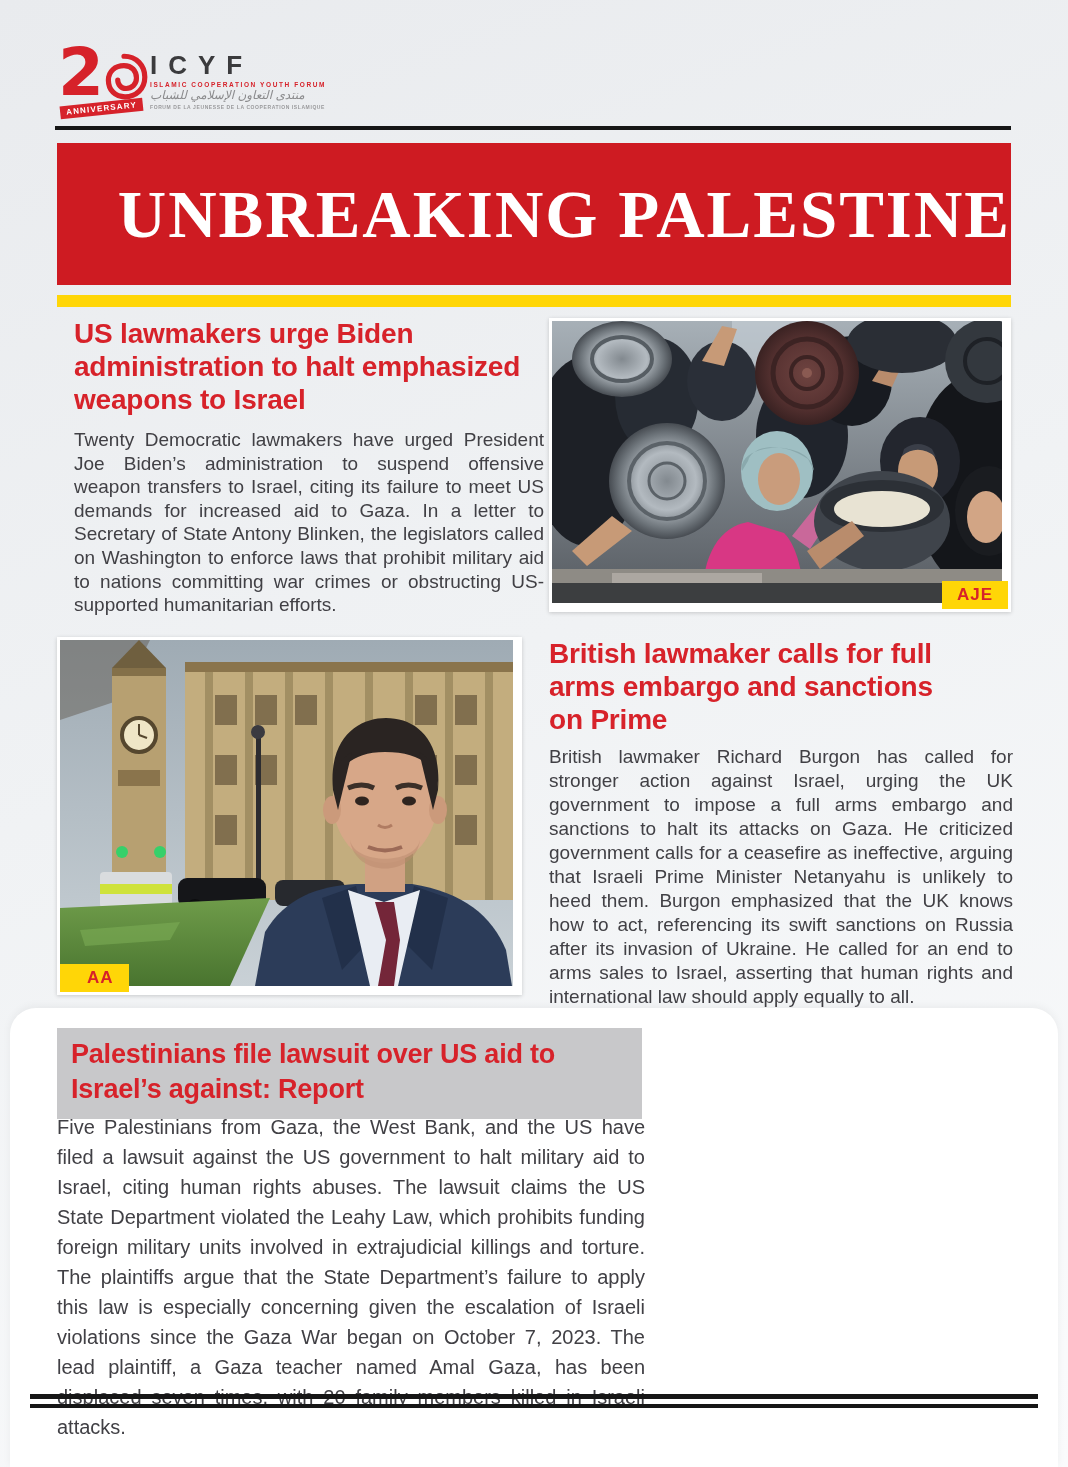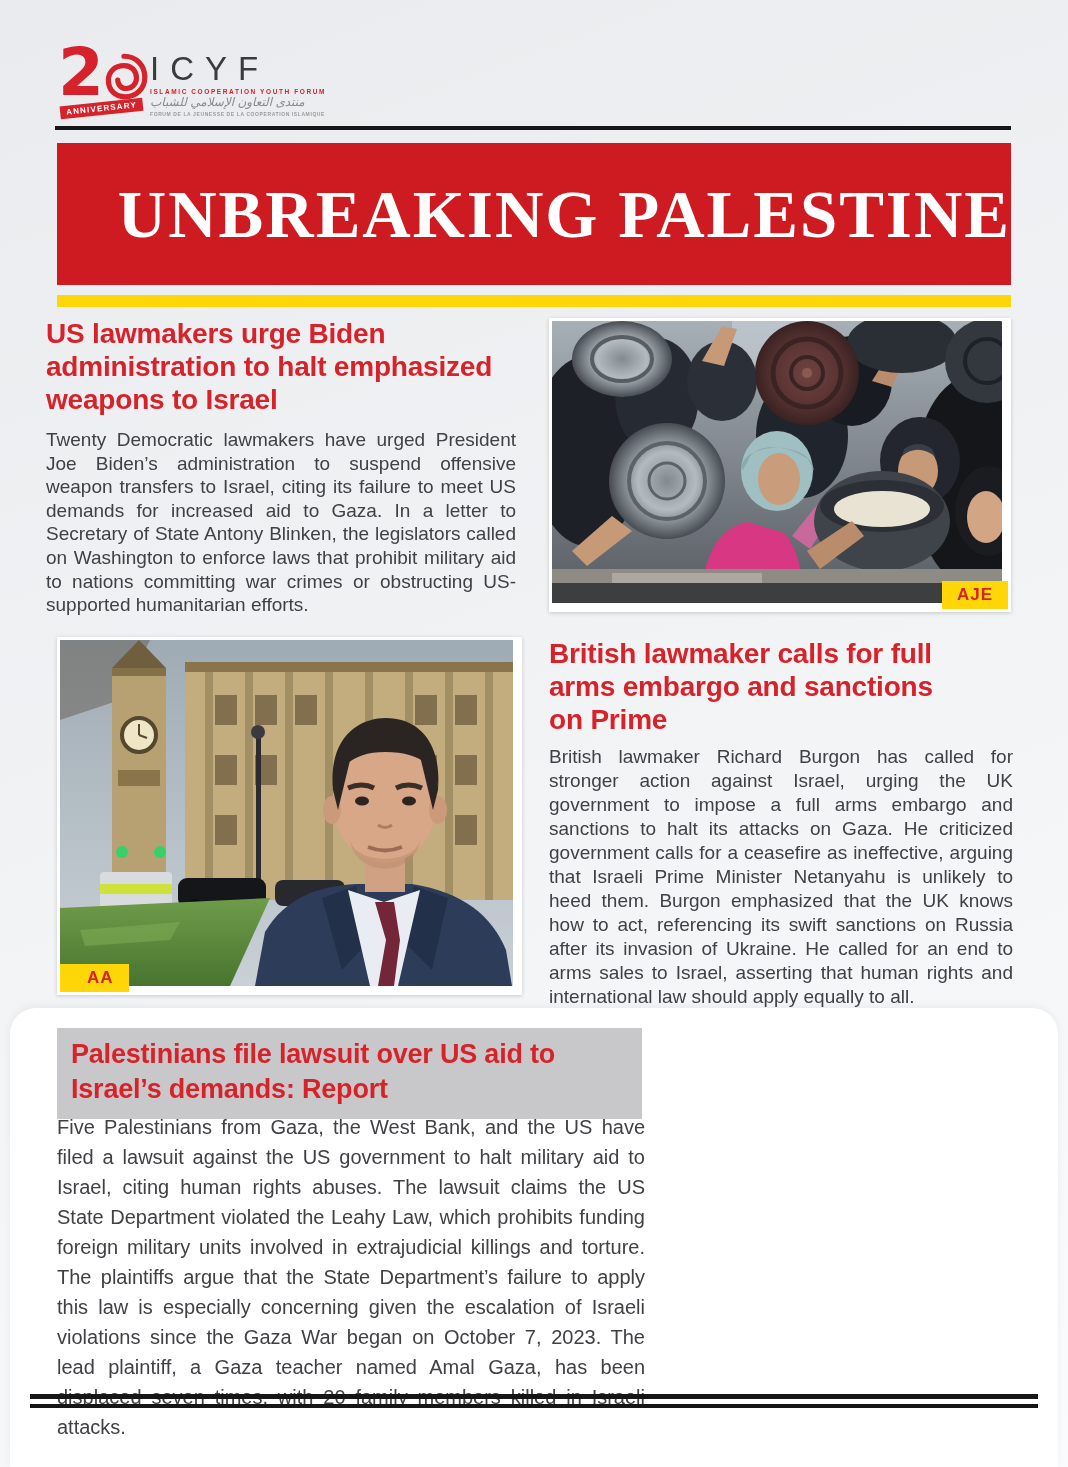--- a/index.html
+++ b/index.html
@@ -18,7 +18,7 @@
     transform:rotate(-6deg);
   }
   .icyf{position:absolute;left:150px;top:52px;width:260px;}
-  .icyf .word{font-size:33px;font-weight:400;letter-spacing:11px;color:#3b3b3d;line-height:1;}
+  .icyf .word{font-size:26px;font-weight:700;letter-spacing:11px;color:#3b3b3d;line-height:1;}
   .icyf .en{font-size:6.5px;font-weight:700;letter-spacing:1.6px;color:#d6222a;margin-top:3px;}
   .icyf .ar{font-size:12px;color:#8b8b8d;margin-top:1px;direction:rtl;text-align:left;line-height:1.1;font-style:italic;}
   .icyf .fr{font-size:5px;font-weight:700;letter-spacing:.6px;color:#9a9a9c;margin-top:2px;}

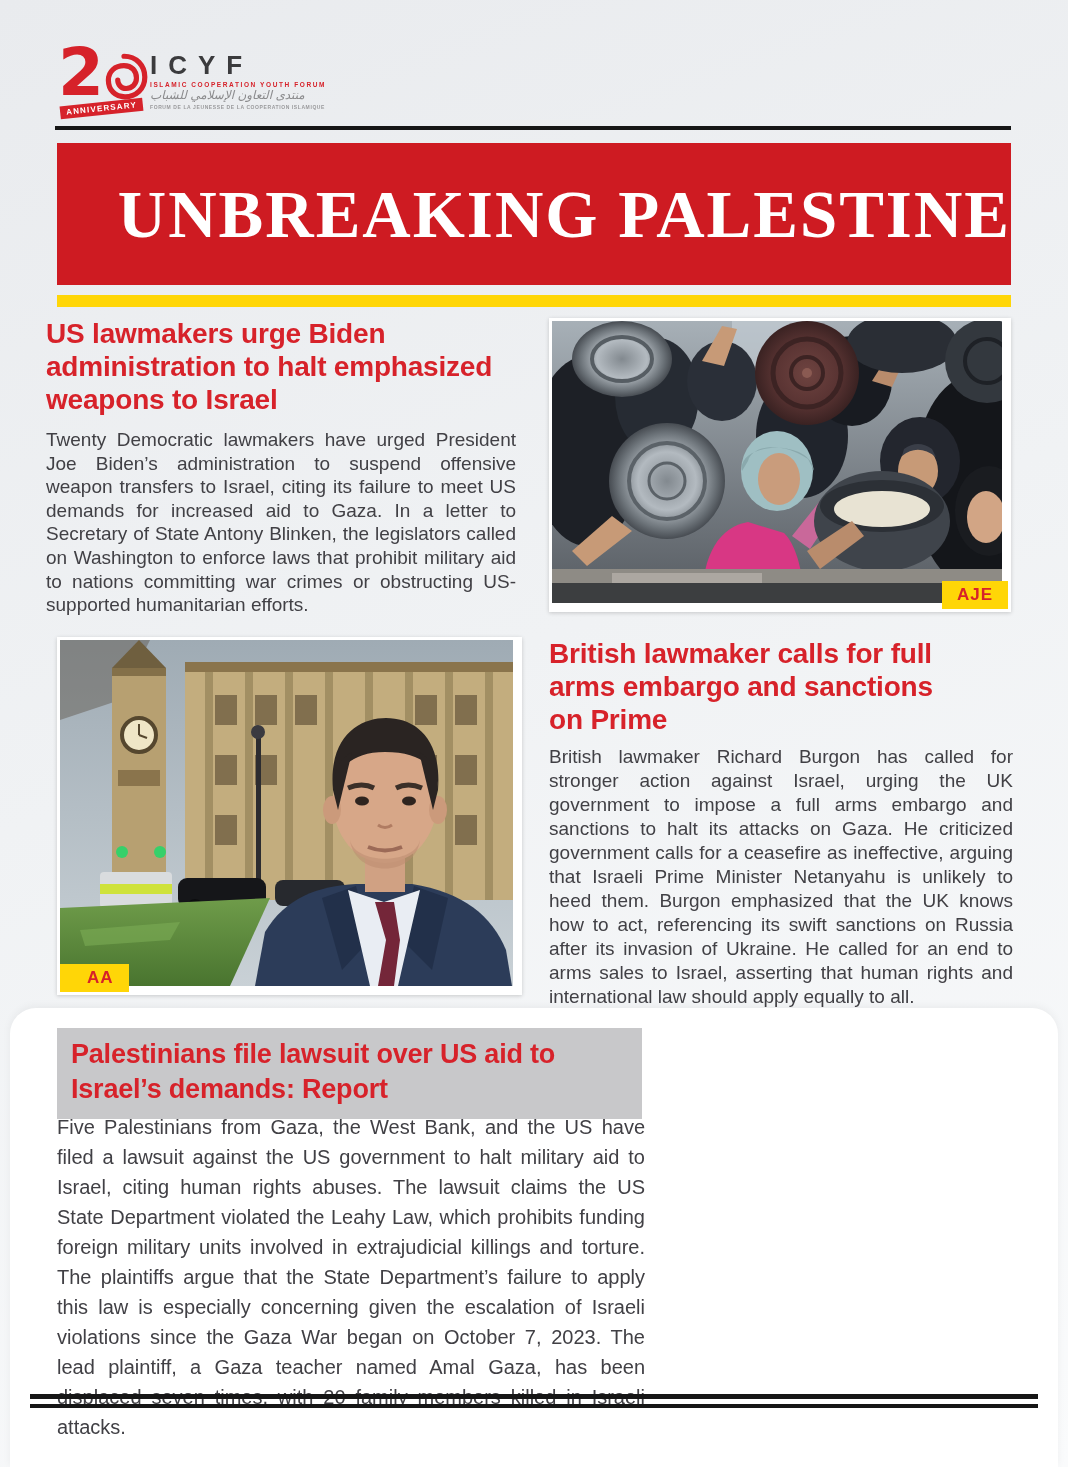--- a/index.html
+++ b/index.html
@@ -37,7 +37,7 @@
   .headline{color:#d7222a;font-weight:700;line-height:1.17;letter-spacing:-.2px;margin:0;}
   .headline span{display:block;}
   .bodytext{color:#414045;text-align:justify;margin:0;}
-  .art1{position:absolute;left:46px;top:318px;width:505px;}
+  .art1{position:absolute;left:74px;top:318px;width:505px;}
   .art1 .headline{font-size:28px;}
   .art1 .bodytext{width:470px;font-size:19px;line-height:1.24;margin-top:12px;}
   .art2{position:absolute;left:549px;top:638px;width:464px;}

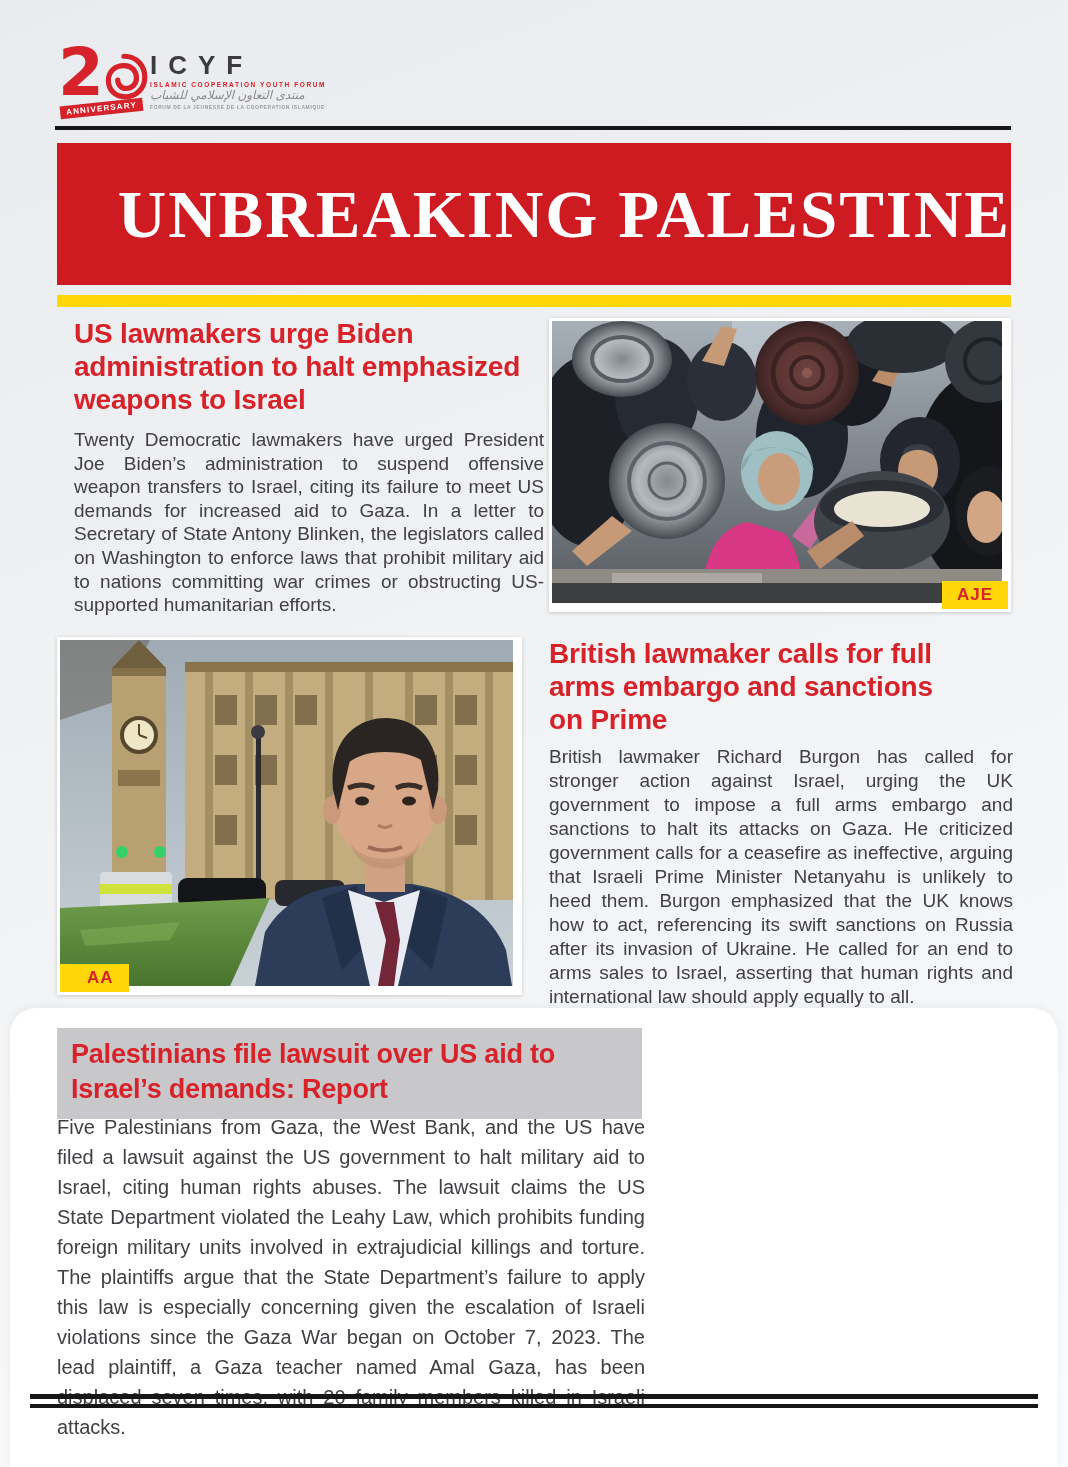--- a/index.html
+++ b/index.html
@@ -260,7 +260,7 @@
     <div class="headline3-box">
       <h2 class="headline">
         <span>Palestinians file lawsuit over US aid to</span>
-        <span>Israel’s demands: Report</span>
+        <span>Israel’s against: Report</span>
       </h2>
     </div>
     <p class="bodytext body3">Five Palestinians from Gaza, the West Bank, and the US have filed a lawsuit against the US government to halt military aid to Israel, citing human rights abuses. The lawsuit claims the US State Department violated the Leahy Law, which prohibits funding foreign military units involved in extrajudicial killings and torture. The plaintiffs argue that the State Department’s failure to apply this law is especially concerning given the escalation of Israeli violations since the Gaza War began on October 7, 2023. The lead plaintiff, a Gaza teacher named Amal Gaza, has been displaced seven times, with 20 family members killed in Israeli attacks.</p>

